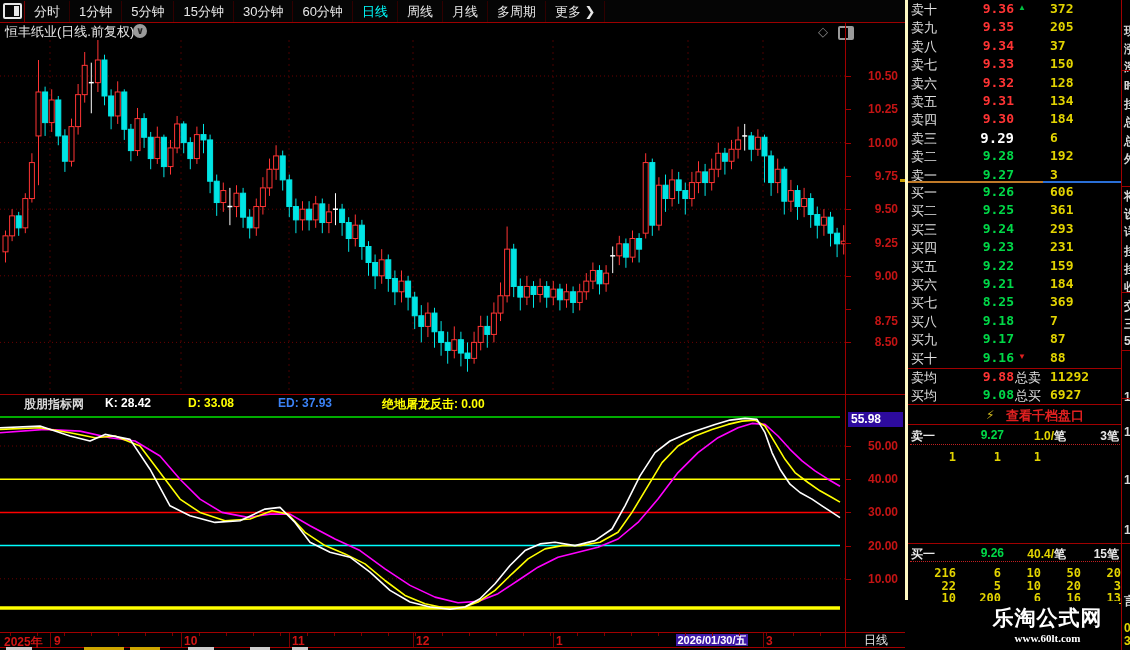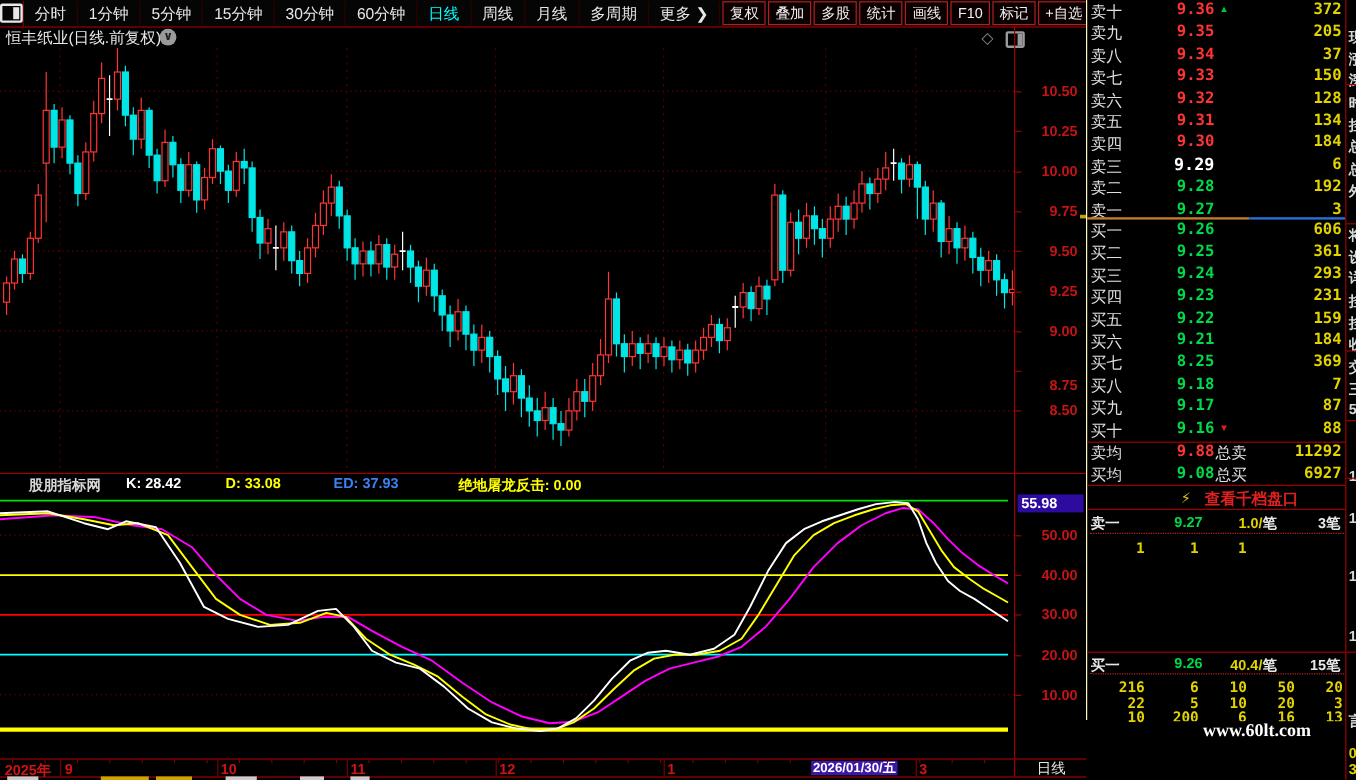--- a/index.html
+++ b/index.html
@@ -110,17 +110,6 @@
         <span class="tb-item">月线</span>
         <span class="tb-item">多周期</span>
         <span class="tb-item">更多 ❯</span>
-      </div>
-    <div id="tb-right">
-        <span class="tb-btn">复权</span>
-        <span class="tb-btn">叠加</span>
-        <span class="tb-btn">多股</span>
-        <span class="tb-btn">统计</span>
-        <span class="tb-btn">画线</span>
-        <span class="tb-btn">F10</span>
-        <span class="tb-btn">标记</span>
-        <span class="tb-btn">+自选</span>
-        <span class="tb-btn">返回</span>
       </div>
   </div>
 

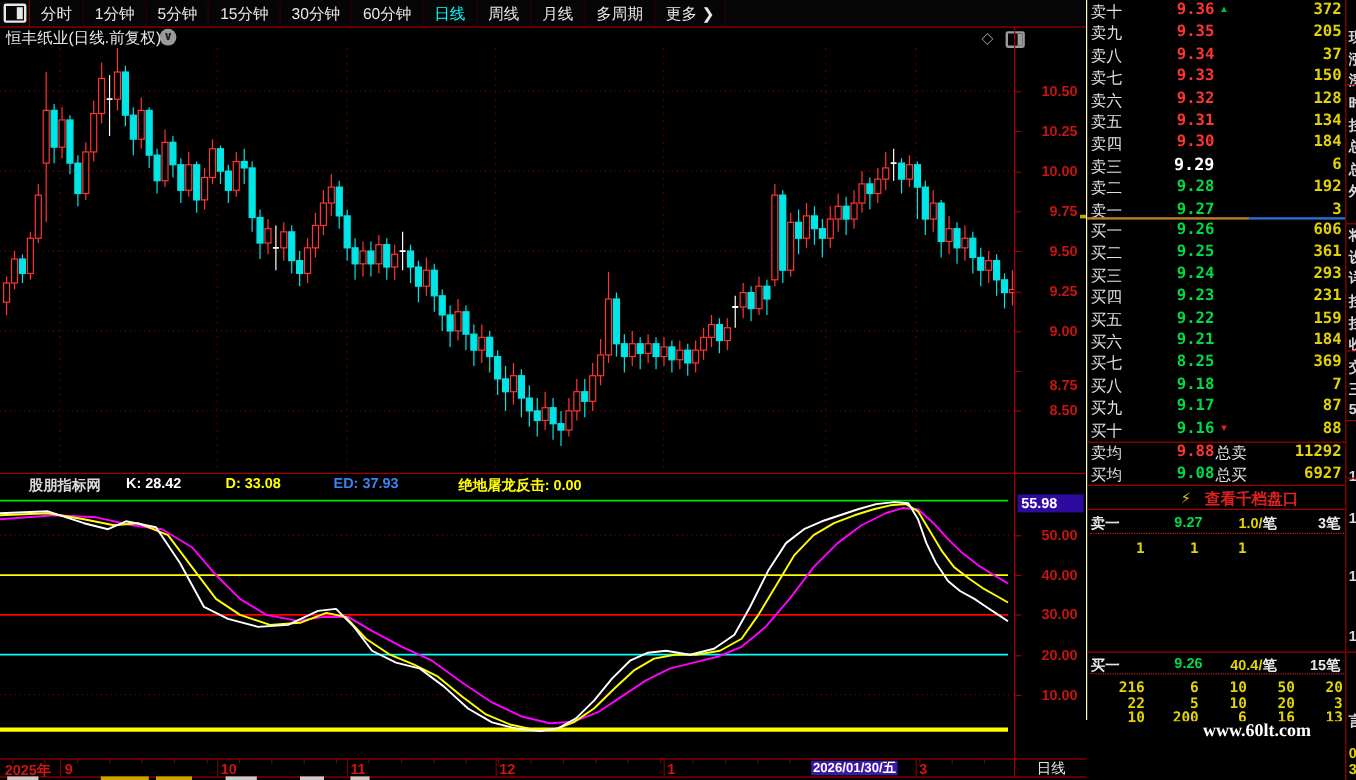--- a/index.html
+++ b/index.html
@@ -58,7 +58,7 @@
   .frag{position:absolute;top:0;height:3px;}
   
   #right-panel{position:absolute;left:905px;top:0;width:217px;height:600px;background:#000;
-               border-left:1px solid #fef9c3;font-weight:bold;}
+               border-left:3px solid #fef9c3;font-weight:bold;}
   .ob-row{position:absolute;left:0;width:100%;height:18px;font-size:13px;}
   .ob-l{position:absolute;left:3px;color:#e0e0e0;font-weight:normal;}
   .ob-p{position:absolute;left:40px;width:66px;text-align:right;font-family:"DejaVu Sans Mono",monospace;}

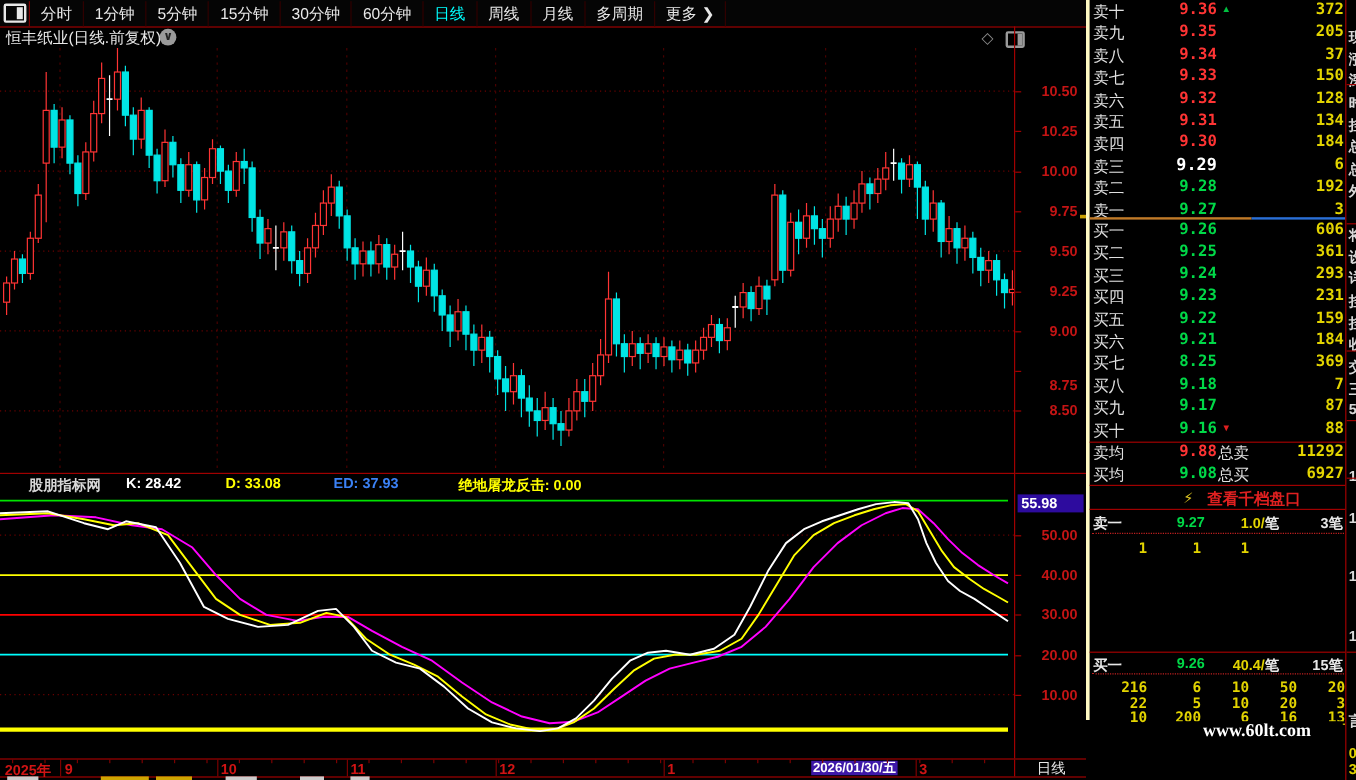--- a/index.html
+++ b/index.html
@@ -62,7 +62,7 @@
   .ob-row{position:absolute;left:0;width:100%;height:18px;font-size:13px;}
   .ob-l{position:absolute;left:3px;color:#e0e0e0;font-weight:normal;}
   .ob-p{position:absolute;left:40px;width:66px;text-align:right;font-family:"DejaVu Sans Mono",monospace;}
-  .ob-v{position:absolute;right:5px;width:70px;text-align:right;color:#e3d400;font-family:"DejaVu Sans Mono",monospace;}
+  .ob-v{position:absolute;right:5px;width:70px;text-align:left;color:#e3d400;font-family:"DejaVu Sans Mono",monospace;}
   .pr{color:#ff3434;} .pg{color:#00d948;} .pw{color:#ffffff;font-size:14px;}
   .ob-ic{position:absolute;left:110px;font-size:8px;top:2px;}
   #ob-divider-or{position:absolute;left:0;top:181px;width:135px;height:2px;background:#c07a28;}

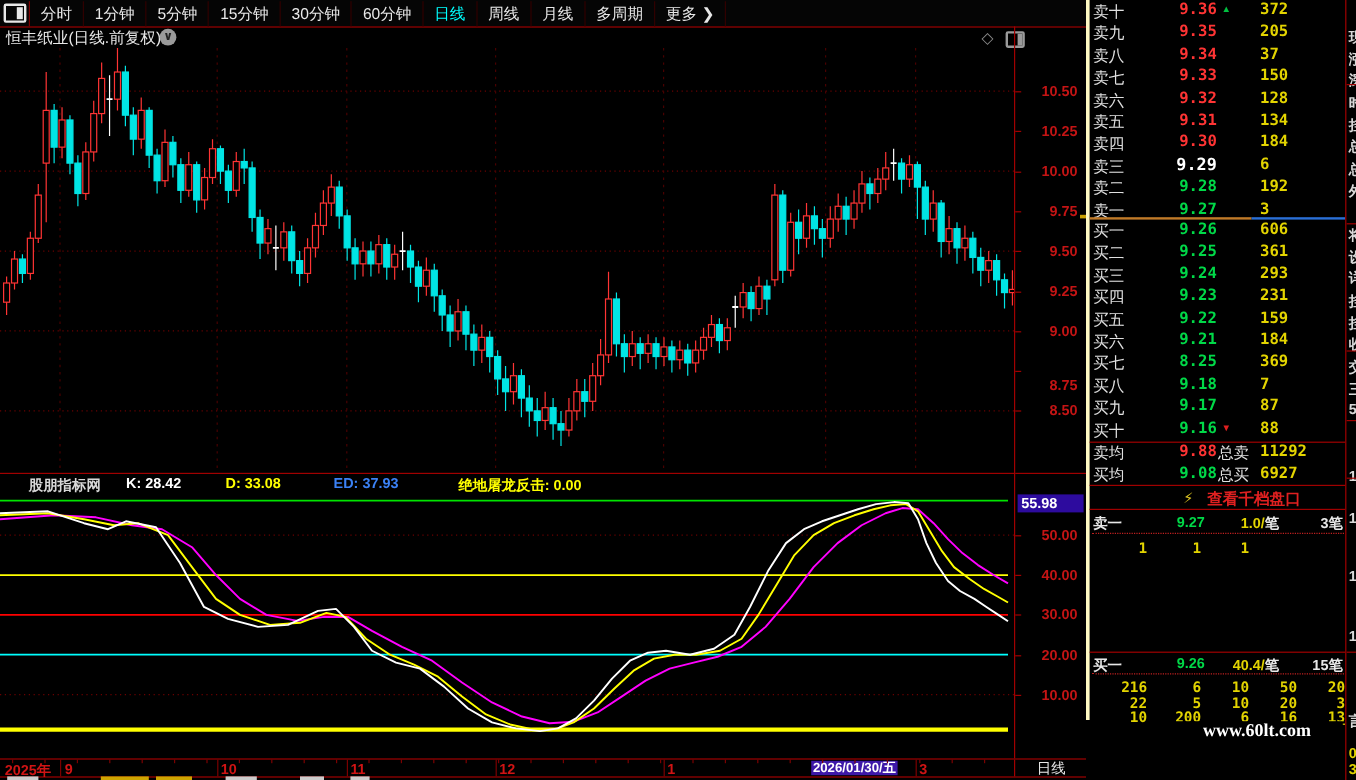--- a/index.html
+++ b/index.html
@@ -707,6 +707,7 @@
     </div>
 
   <div id="watermark">
+    <div id="wm1">乐淘公式网</div>
     <div id="wm2">www.60lt.com</div>
   </div>
 

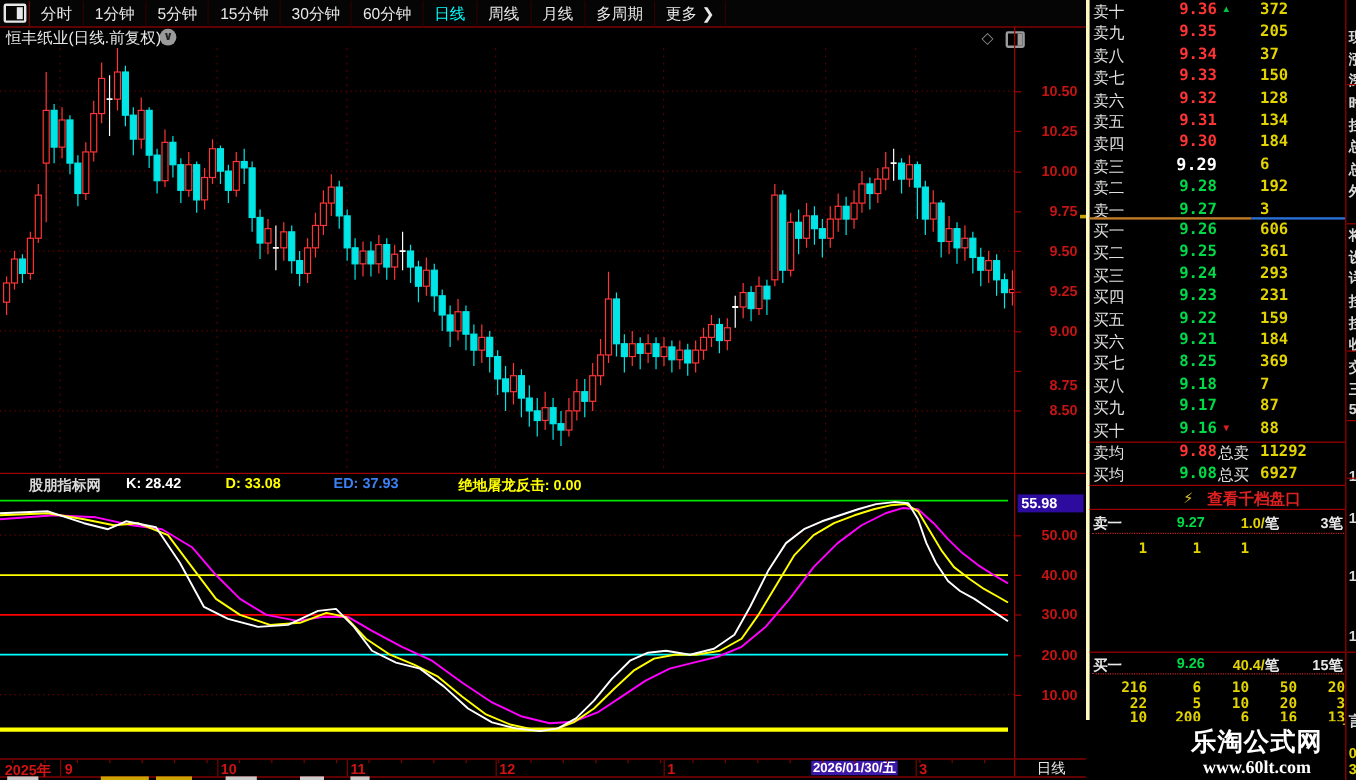--- a/index.html
+++ b/index.html
@@ -87,7 +87,7 @@
   
   #watermark{position:absolute;left:976px;top:601px;width:143px;height:49px;background:#000;z-index:20;text-align:center;}
   #wm1{color:#fff;font-size:21px;font-weight:bold;letter-spacing:1px;margin-top:3px;}
-  #wm2{color:#fff;font-size:15px;font-weight:bold;font-family:"Liberation Serif","DejaVu Serif",serif;}
+  #wm2{color:#fff;font-size:11px;font-weight:bold;font-family:"Liberation Serif","DejaVu Serif",serif;}
 </style>
 </head>
 <body>

